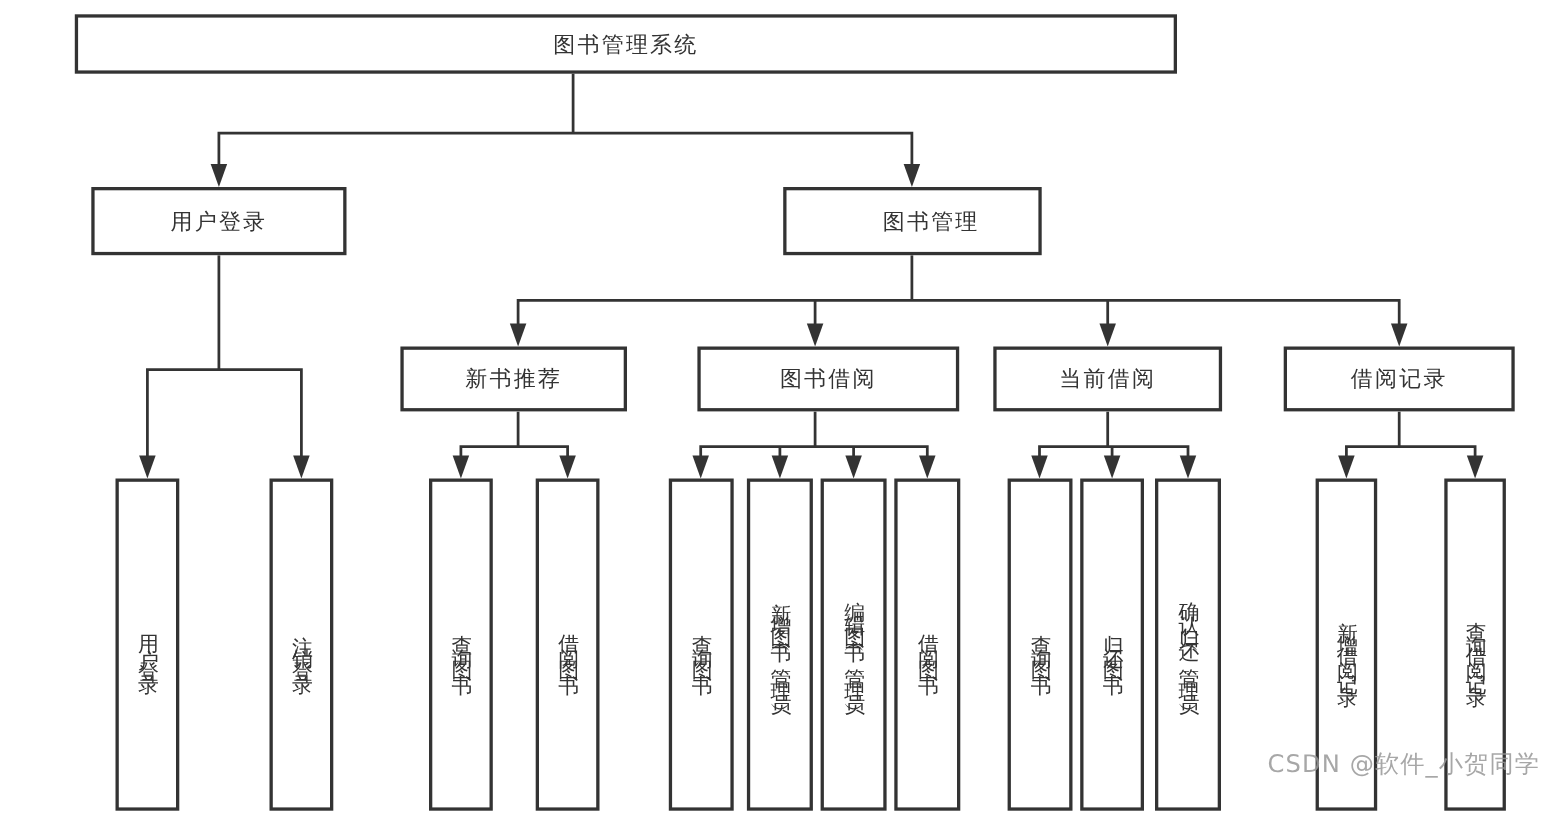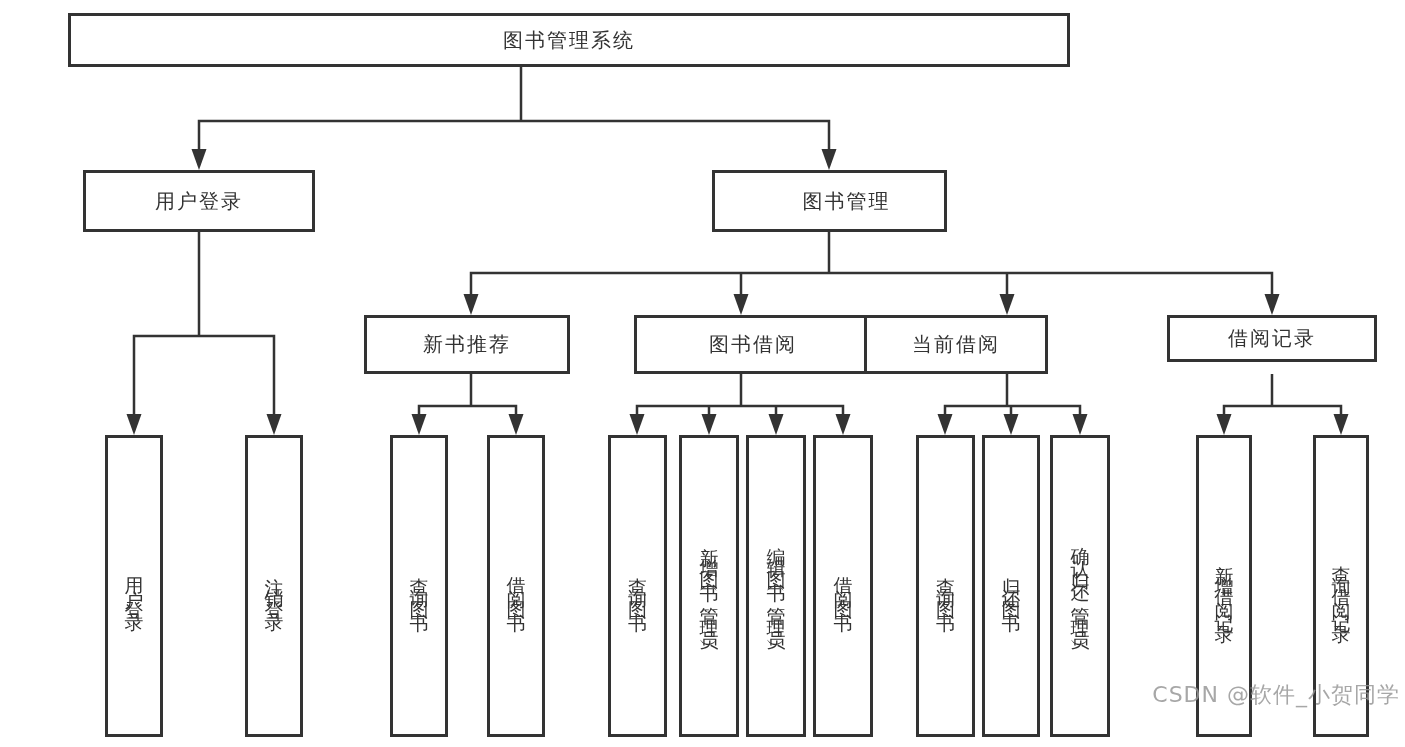--- a/index.html
+++ b/index.html
@@ -26,7 +26,7 @@
   .n-mgmt   { left: 712px;  top: 170px; width: 235px;  height: 62px; padding-left: 34px; }
   .n-rec    { left: 364px;  top: 315px; width: 206px;  height: 59px; }
   .n-bor    { left: 634px;  top: 315px; width: 238px;  height: 59px; }
-  .n-cur    { left: 864px;  top: 315px; width: 184px;  height: 59px; }
+  .n-cur    { left: 903px;  top: 315px; width: 208px;  height: 59px; }
   .n-recd   { left: 1167px; top: 315px; width: 210px;  height: 47px; }
   .leaf     { top: 435px; height: 302px; }
   .l-u1 { left: 105px;  width: 58px; }

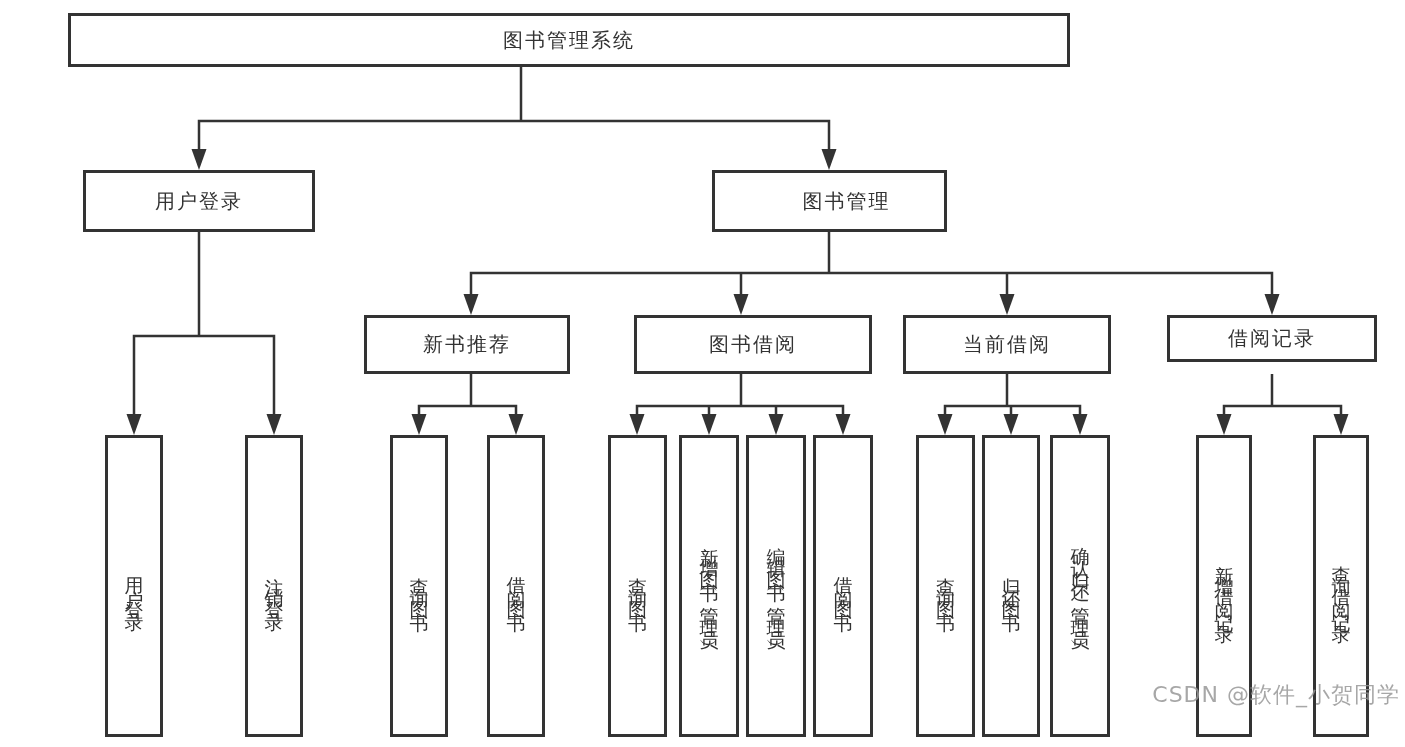--- a/index.html
+++ b/index.html
@@ -27,7 +27,7 @@
   .n-rec    { left: 364px;  top: 315px; width: 206px;  height: 59px; }
   .n-bor    { left: 634px;  top: 315px; width: 238px;  height: 59px; }
   .n-cur    { left: 903px;  top: 315px; width: 208px;  height: 59px; }
-  .n-recd   { left: 1167px; top: 315px; width: 210px;  height: 47px; }
+  .n-recd   { left: 1167px; top: 315px; width: 210px;  height: 59px; }
   .leaf     { top: 435px; height: 302px; }
   .l-u1 { left: 105px;  width: 58px; }
   .l-u2 { left: 245px;  width: 58px; }

